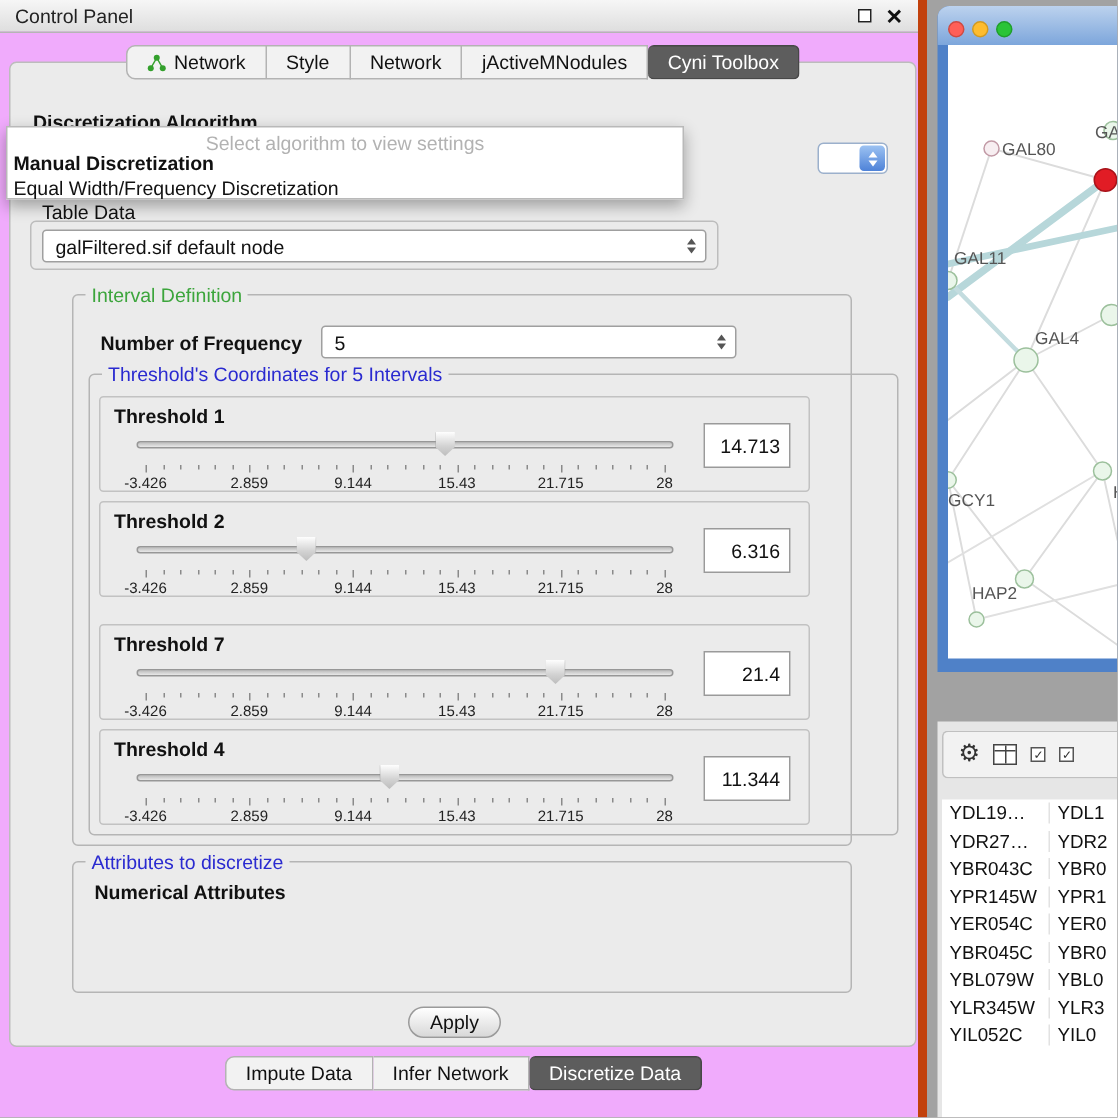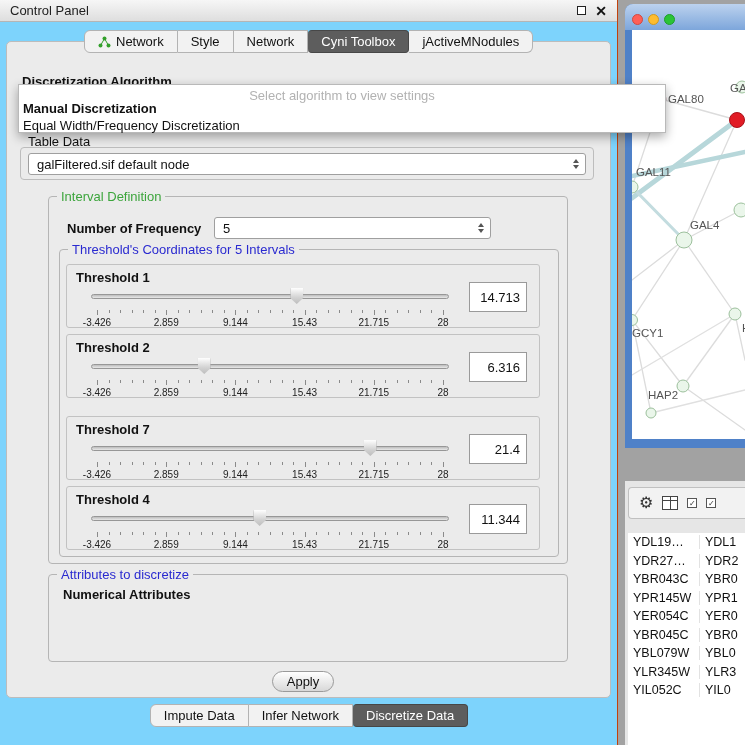--- a/index.html
+++ b/index.html
@@ -7,7 +7,7 @@
   .app{position:relative;width:745px;height:745px;background:#a2a2a2;overflow:hidden;font-size:13px;color:#111;}
 
   
-  .control-panel{position:absolute;left:0;top:0;width:618px;height:745px;background:#7dd3fc;border-right:1px solid #c2410c;}
+  .control-panel{position:absolute;left:0;top:0;width:618px;height:745px;background:#f0abfc;border-right:6px solid #c2410c;}
   .titlebar{position:absolute;top:0;left:0;right:0;height:22px;background:linear-gradient(#f6f6f6,#dedede);border-bottom:1px solid #b5b5b5;display:flex;align-items:center;padding:0 10px;}
   .titlebar .title{font-size:13px;color:#222;}
   .tb-icons{margin-left:auto;display:flex;gap:9px;align-items:center;}

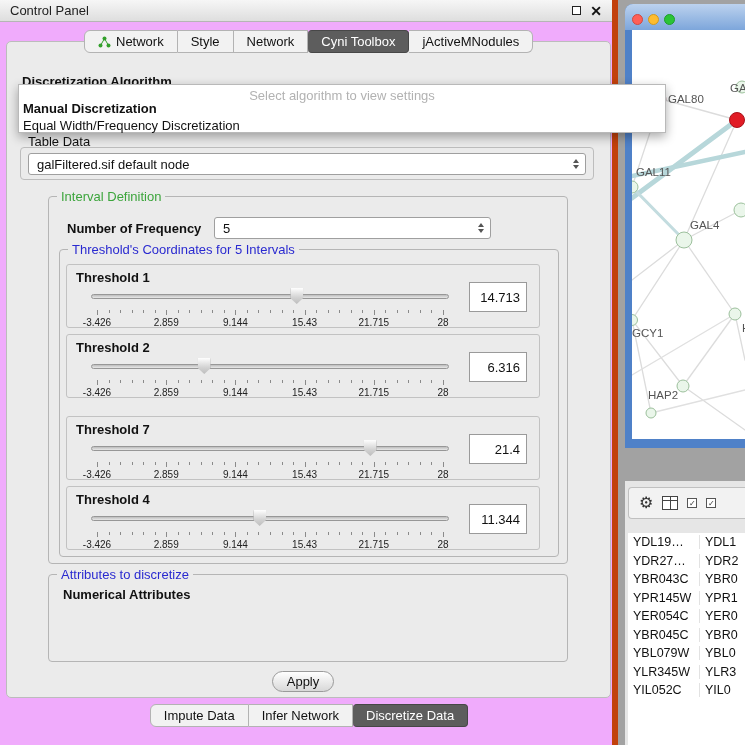--- a/index.html
+++ b/index.html
@@ -138,11 +138,11 @@
       <div class="tab">
           <span>Network</span>
         </div>
+      <div class="tab">
+          <span>jActiveMNodules</span>
+        </div>
       <div class="tab selected">
           <span>Cyni Toolbox</span>
-        </div>
-      <div class="tab">
-          <span>jActiveMNodules</span>
         </div>
     </div>
 

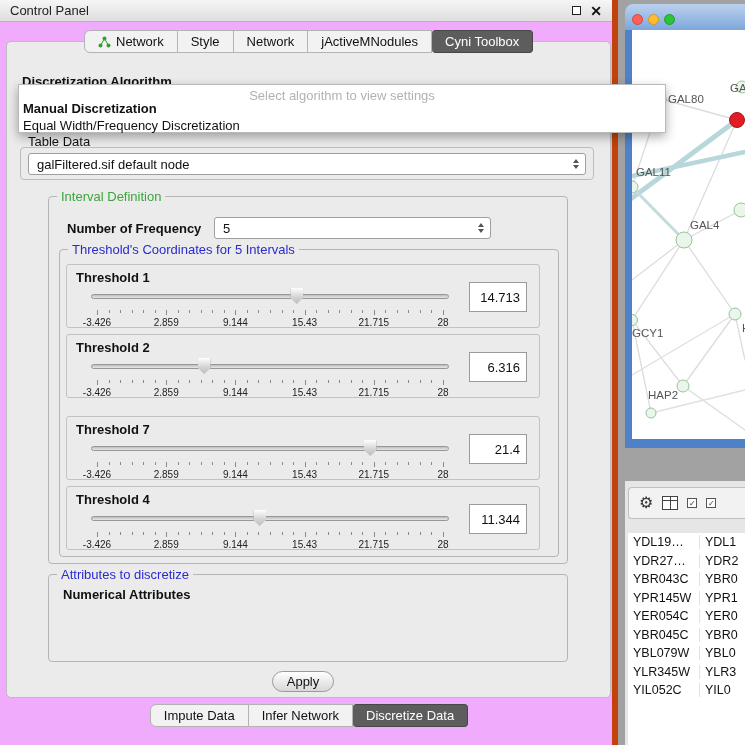--- a/index.html
+++ b/index.html
@@ -30,7 +30,7 @@
   .cap-down{width:0;height:0;border-left:3.5px solid transparent;border-right:3.5px solid transparent;border-top:4px solid #fff;}
 
   
-  .popup{position:absolute;left:18px;top:84px;width:648px;height:49px;background:#fff;border:1px solid #b9b9b9;box-shadow:0 4px 10px rgba(0,0,0,.33);z-index:10;}
+  .popup{position:absolute;left:4px;top:84px;width:452px;height:49px;background:#fff;border:1px solid #b9b9b9;box-shadow:0 4px 10px rgba(0,0,0,.33);z-index:10;}
   .popup-placeholder{position:absolute;top:3px;left:0;width:100%;text-align:center;color:#b2b2b2;font-size:13px;}
   .popup-item1{position:absolute;left:4px;top:16px;font-weight:bold;font-size:13px;}
   .popup-item2{position:absolute;left:4px;top:33px;font-size:13px;}

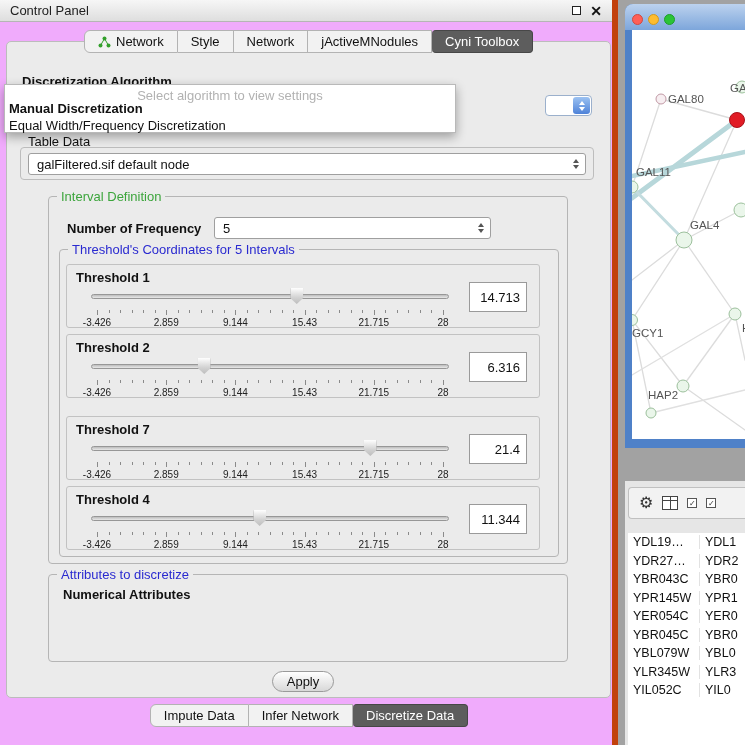--- a/index.html
+++ b/index.html
@@ -37,7 +37,7 @@
 
   
   .tabledata-label{position:absolute;left:28px;top:134px;font-size:13px;}
-  .tabledata-box{position:absolute;left:20px;top:147px;width:574px;height:33px;border:1px solid #bdbdbd;border-radius:4px;}
+  .tabledata-box{position:absolute;left:20px;top:147px;width:459px;height:33px;border:1px solid #bdbdbd;border-radius:4px;}
   .combo{position:relative;background:#fff;border:1px solid #9f9f9f;border-radius:3px;font-size:13px;display:flex;align-items:center;padding:0 24px 0 8px;height:22px;white-space:nowrap;overflow:hidden;}
   .combo-abs{position:absolute;}
   .arrows{position:absolute;right:6px;top:50%;transform:translateY(-50%);display:flex;flex-direction:column;gap:2px;}

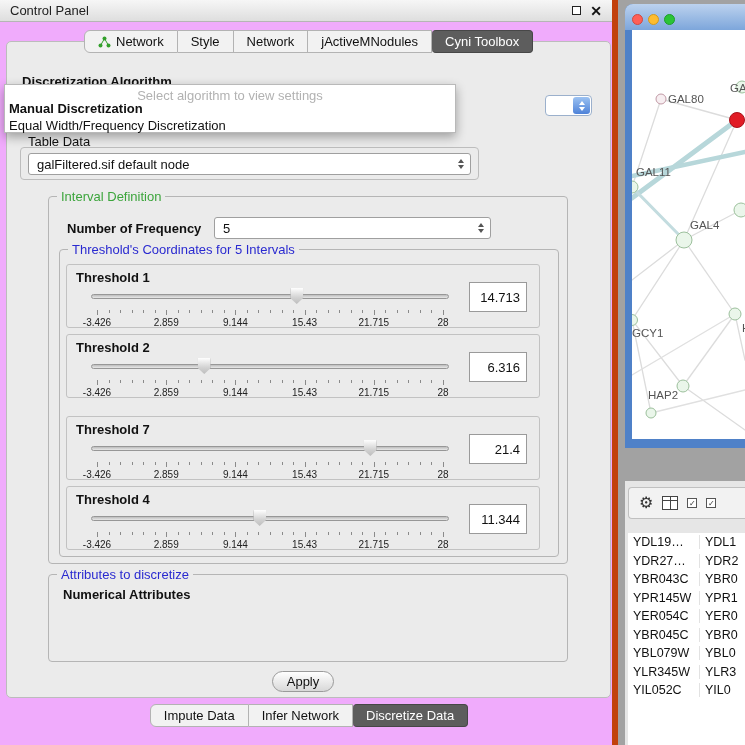--- a/index.html
+++ b/index.html
@@ -52,7 +52,7 @@
 
   .interval-fs{left:48px;top:196px;width:520px;height:368px;}
   .num-label{position:absolute;left:18px;top:24px;font-weight:bold;font-size:13px;}
-  .thresholds-fs{left:10px;top:52px;width:500px;height:308px;}
+  .thresholds-fs{left:10px;top:52px;width:540px;height:308px;}
 
   .th-panel{position:absolute;left:6px;width:474px;height:64px;border:1px solid #c2c2c2;border-radius:3px;background:#ebebeb;}
   .th-label{position:absolute;left:9px;top:5px;font-weight:bold;font-size:13px;}

